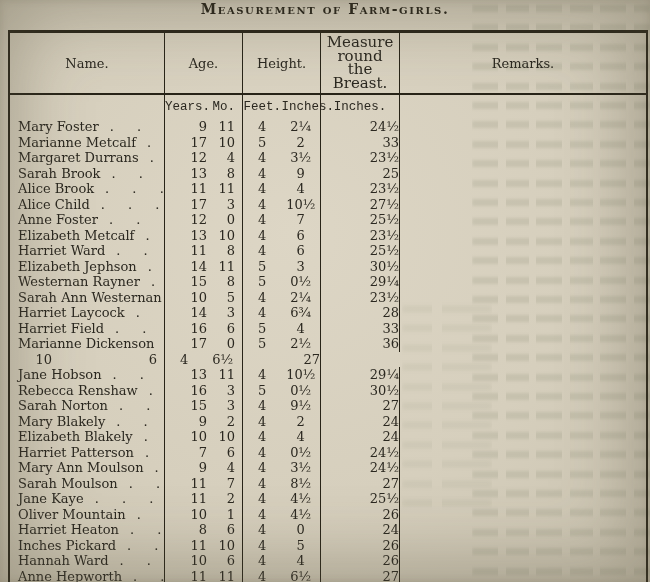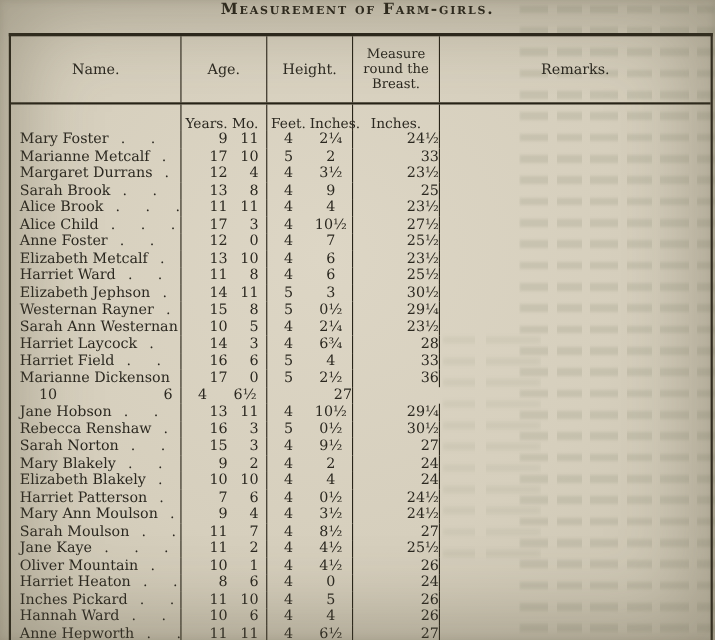--- a/index.html
+++ b/index.html
@@ -41,7 +41,7 @@
   .header-row{height:60px;}
   .header-row .cell{display:flex;align-items:center;justify-content:center;
     text-align:center;font-size:13px;}
-  .header-row .measure-col{font-size:12px;line-height:13.5px;padding:0 5px;}
+  .header-row .measure-col{font-size:15px;line-height:13.5px;padding:0 5px;}
 
   .subheader-row{height:24px;border-top:2px solid #282418;font-size:12.5px;}
   .subheader-row .cell{display:flex;align-items:flex-end;}

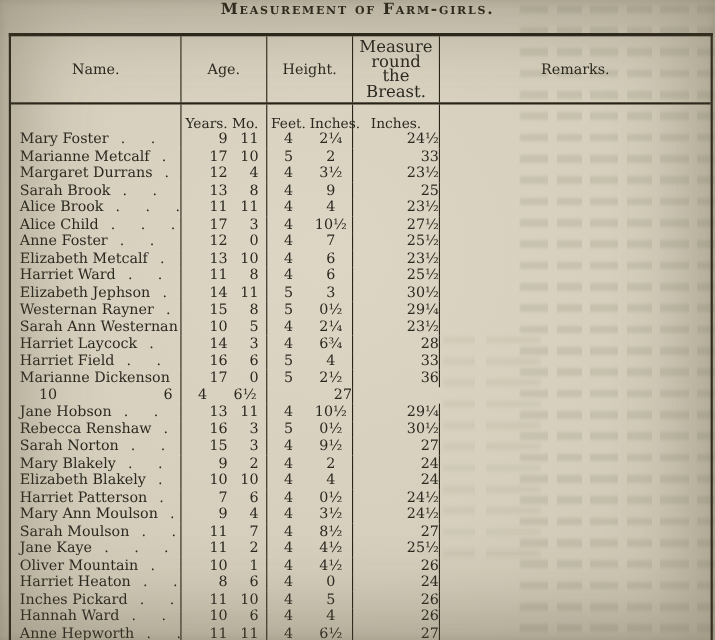--- a/index.html
+++ b/index.html
@@ -44,7 +44,7 @@
   .header-row .measure-col{font-size:15px;line-height:13.5px;padding:0 5px;}
 
   .subheader-row{height:24px;border-top:2px solid #282418;font-size:12.5px;}
-  .subheader-row .cell{display:flex;align-items:flex-end;}
+  .subheader-row .cell{display:flex;align-items:center;font-family:Liberation Mono, monospace;}
   .subheader-row .measure-col{justify-content:center;}
 
   .tbody .row{display:grid;grid-template-columns:155px 78px 78px 79px 1fr;

